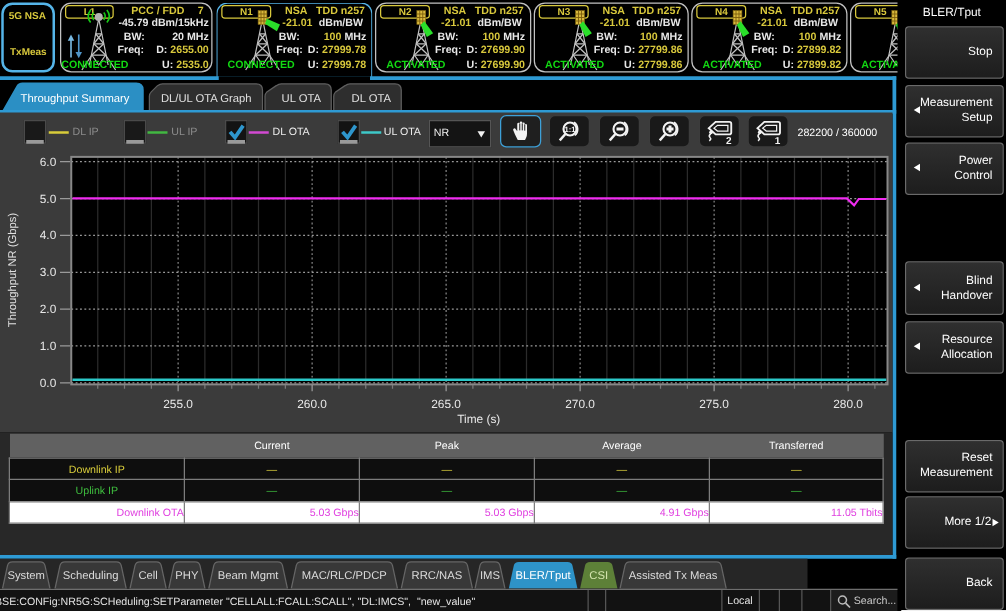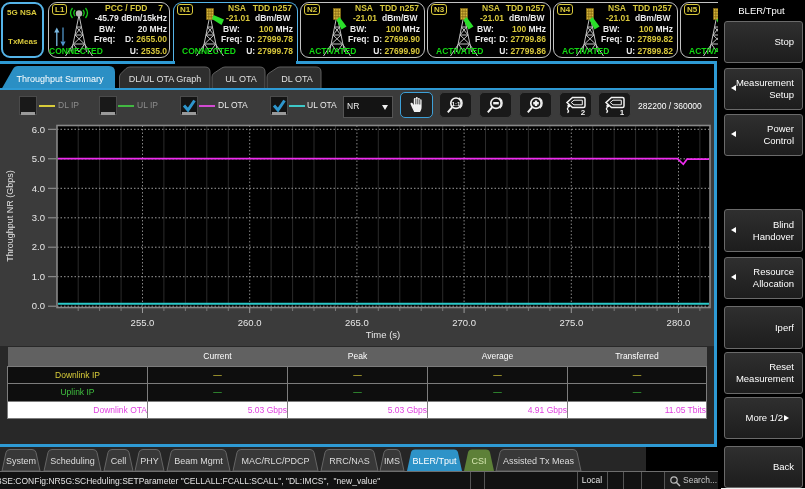--- a/index.html
+++ b/index.html
@@ -10,7 +10,7 @@
   .panel { position:absolute; top:2px; height:56px; background:#000;
     border:1.5px solid #c2c2c2; border-radius:9px; }
   .badge { position:absolute; left:3px; top:1px; font-size:8px; font-weight:bold;
-    color:#d8c83c; border:1px solid #d8c83c; border-radius:3px; padding:0 2px; line-height:9px; }
+    color:#d8c83c; border:1px solid #d8c83c; border-radius:3px; padding:0 14px; line-height:9px; }
   .cl { position:absolute; font-size:8.5px; font-weight:bold; white-space:nowrap; }
   .y { color:#d8c83c; } .w { color:#e8e8e8; } .g { color:#12d812; }
   .btn { position:absolute; left:6px; width:79px; border-radius:3px;

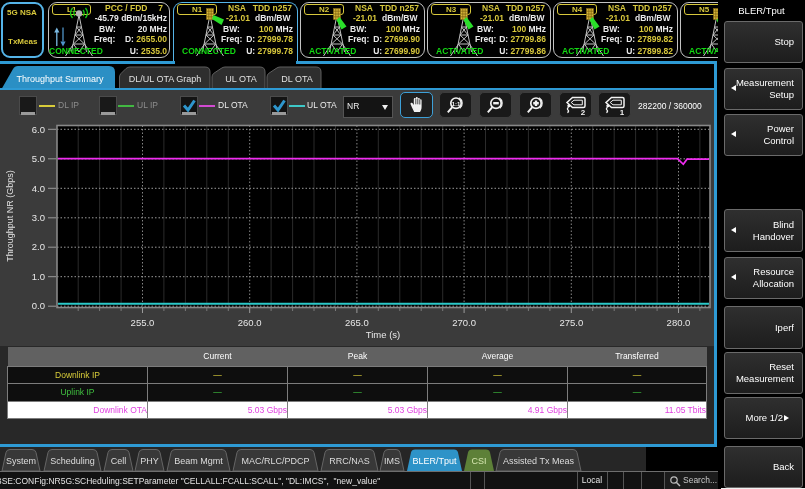--- a/index.html
+++ b/index.html
@@ -422,7 +422,6 @@
     <div class="btn" style="top:114px;height:42px;"><span class="arr"></span>Power<br>Control</div>
     <div class="btn" style="top:209px;height:43px;"><span class="arr"></span>Blind<br>Handover</div>
     <div class="btn" style="top:257px;height:42px;"><span class="arr"></span>Resource<br>Allocation</div>
-    <div class="btn" style="top:306px;height:43px;">Iperf</div>
     <div class="btn" style="top:352px;height:42px;">Reset<br>Measurement</div>
     <div class="btn" style="top:397px;height:42px;padding-right:13px;">More 1/2<span style="display:inline-block;width:0;height:0;border-left:5px solid #fff;border-top:3.5px solid transparent;border-bottom:3.5px solid transparent;margin-left:1px;"></span></div>
     <div class="btn" style="top:446px;height:42px;text-align:right;">Back</div>

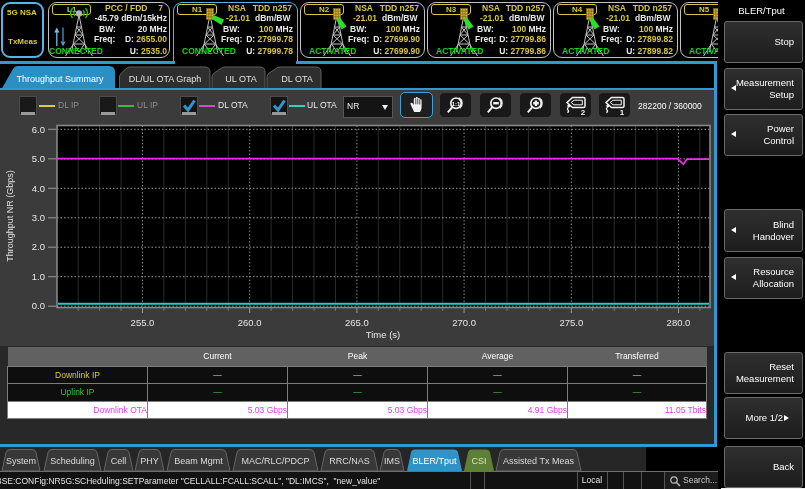--- a/index.html
+++ b/index.html
@@ -423,7 +423,7 @@
     <div class="btn" style="top:209px;height:43px;"><span class="arr"></span>Blind<br>Handover</div>
     <div class="btn" style="top:257px;height:42px;"><span class="arr"></span>Resource<br>Allocation</div>
     <div class="btn" style="top:352px;height:42px;">Reset<br>Measurement</div>
-    <div class="btn" style="top:397px;height:42px;padding-right:13px;">More 1/2<span style="display:inline-block;width:0;height:0;border-left:5px solid #fff;border-top:3.5px solid transparent;border-bottom:3.5px solid transparent;margin-left:1px;"></span></div>
+    <div class="btn" style="top:397px;height:42px;padding-right:3px;">More 1/2<span style="display:inline-block;width:0;height:0;border-left:5px solid #fff;border-top:3.5px solid transparent;border-bottom:3.5px solid transparent;margin-left:1px;"></span></div>
     <div class="btn" style="top:446px;height:42px;text-align:right;">Back</div>
     <div class="abs" style="left:3px;top:487.5px;width:84px;height:1.5px;background:#f0f0f0;"></div>
   </div>

